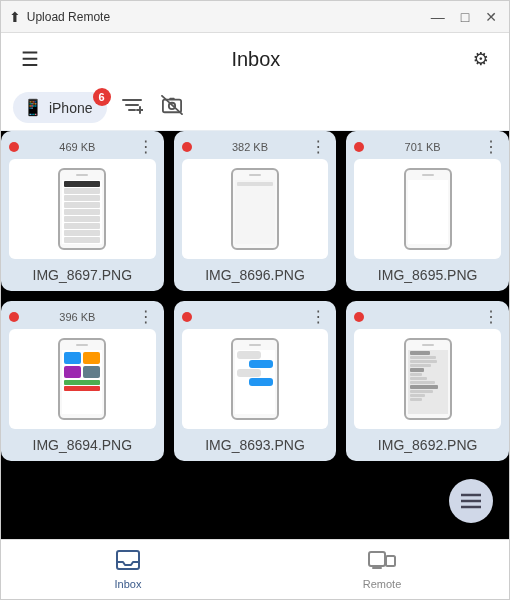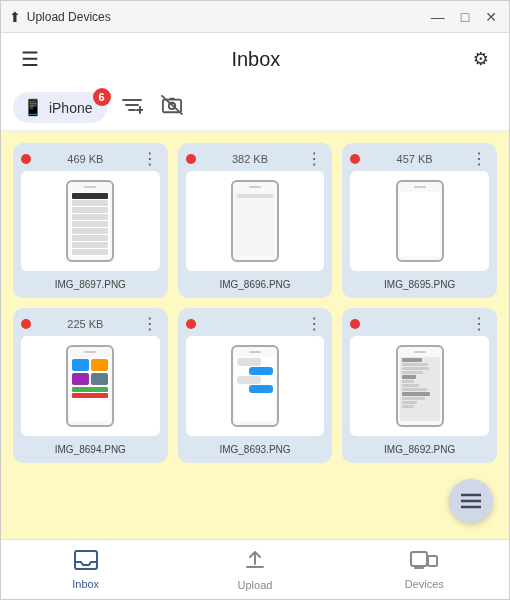--- a/index.html
+++ b/index.html
@@ -282,7 +282,7 @@
 <div class="titlebar">
   <div class="titlebar-left">
     <span style="font-size:14px;">⬆</span>
-    <span>Upload Devices</span>
+    <span>Upload Remote</span>
   </div>
   <div class="titlebar-controls">
     <button class="titlebar-btn">—</button>

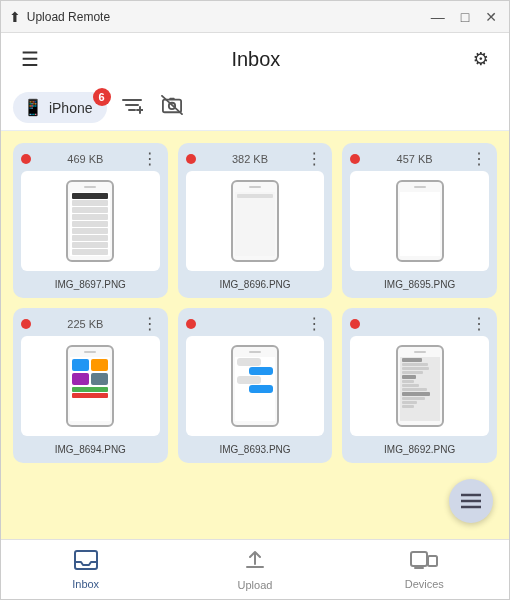--- a/index.html
+++ b/index.html
@@ -125,8 +125,7 @@
     .main {
       flex: 1;
       overflow-y: auto;
-      background: #fef9c3;
-      padding: 12px;
+      background: #000000;
       position: relative;
     }
     .grid {

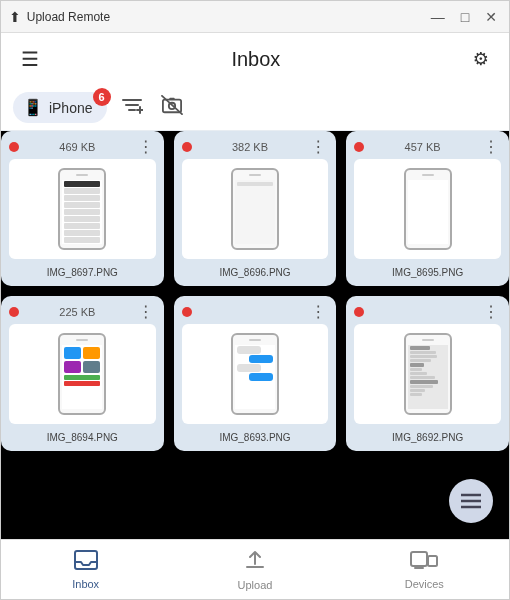--- a/index.html
+++ b/index.html
@@ -364,7 +364,7 @@
       <div class="card">
         <div class="card-header">
           <div class="card-dot"></div>
-          <span class="card-size">457 KB</span>
+          <span class="card-size">701 KB</span>
           <button class="card-menu-btn">⋮</button>
         </div>
         <div class="card-thumb">

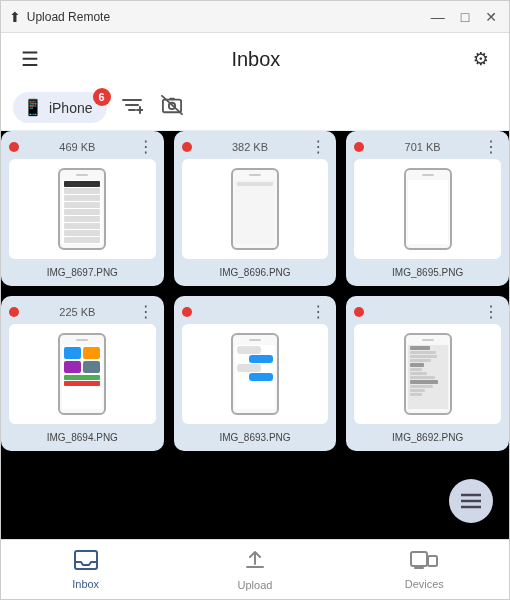--- a/index.html
+++ b/index.html
@@ -227,7 +227,7 @@
     .text-line.bold { background: #999; height: 4px; }
 
     .card-name {
-      font-size: 10px;
+      font-size: 14px;
       color: #444;
       text-align: center;
       margin-top: 2px;

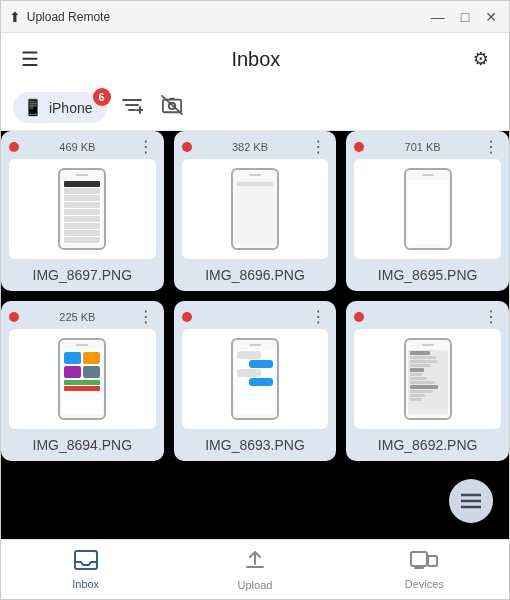--- a/index.html
+++ b/index.html
@@ -377,7 +377,7 @@
       <div class="card">
         <div class="card-header">
           <div class="card-dot"></div>
-          <span class="card-size">225 KB</span>
+          <span class="card-size">396 KB</span>
           <button class="card-menu-btn">⋮</button>
         </div>
         <div class="card-thumb">

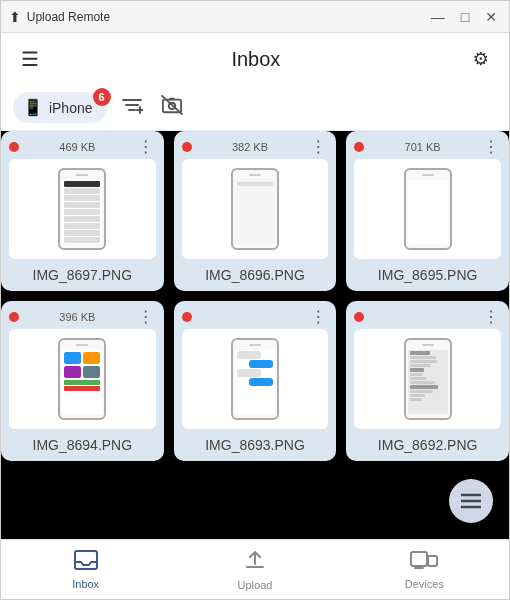--- a/index.html
+++ b/index.html
@@ -460,15 +460,6 @@
   </button>
   <button class="nav-item">
     <span class="nav-icon">
-      <svg width="24" height="24" viewBox="0 0 24 24" fill="none">
-        <path d="M12 16V4M12 4L7 9M12 4L17 9" stroke="#888" stroke-width="2" stroke-linecap="round" stroke-linejoin="round"></path>
-        <rect x="3" y="18" width="18" height="2" rx="1" fill="#888"></rect>
-      </svg>
-    </span>
-    <span class="nav-label">Upload</span>
-  </button>
-  <button class="nav-item">
-    <span class="nav-icon">
       <svg width="28" height="22" viewBox="0 0 28 22" fill="none">
         <rect x="1" y="3" width="16" height="14" rx="2" stroke="#888" stroke-width="2"></rect>
         <rect x="18" y="7" width="9" height="10" rx="1.5" stroke="#888" stroke-width="2"></rect>

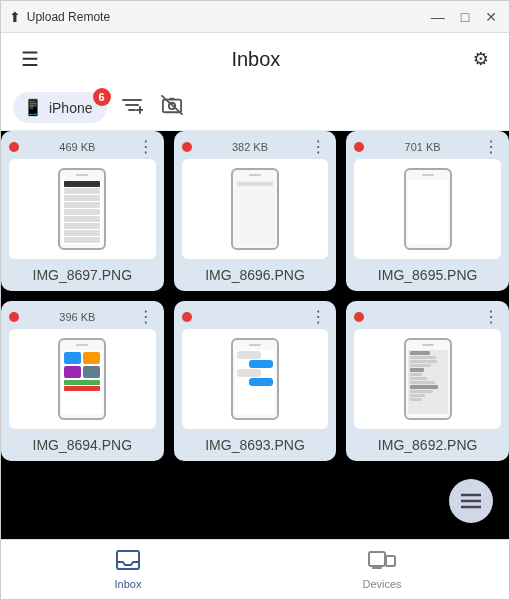--- a/index.html
+++ b/index.html
@@ -466,7 +466,7 @@
         <line x1="5" y1="19" x2="13" y2="19" stroke="#888" stroke-width="2" stroke-linecap="round"></line>
       </svg>
     </span>
-    <span class="nav-label">Devices</span>
+    <span class="nav-label">Remote</span>
   </button>
 </div>
 

